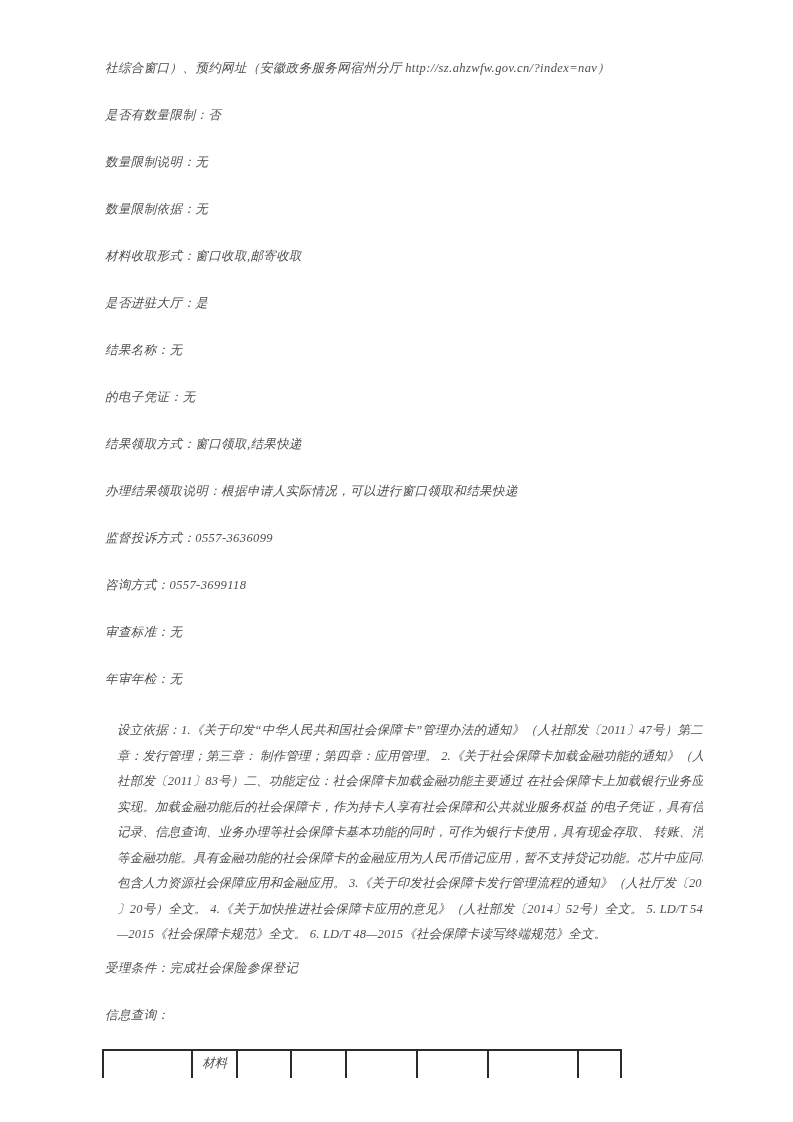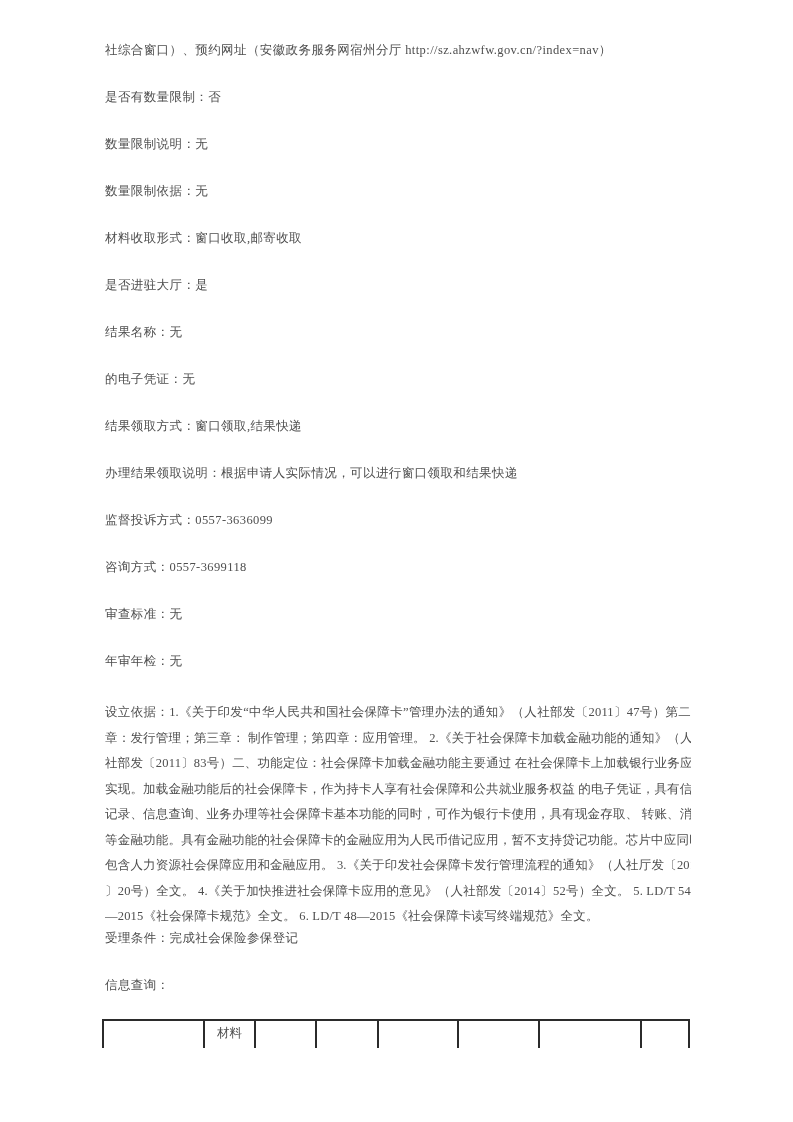--- a/index.html
+++ b/index.html
@@ -23,8 +23,9 @@
   .content {
     position: absolute;
     left: 105px;
-    top: 42px;
+    top: 60px;
     width: 586px;
+    font-style: italic;
   }
   .fline {
     margin: 0 0 31px 0;

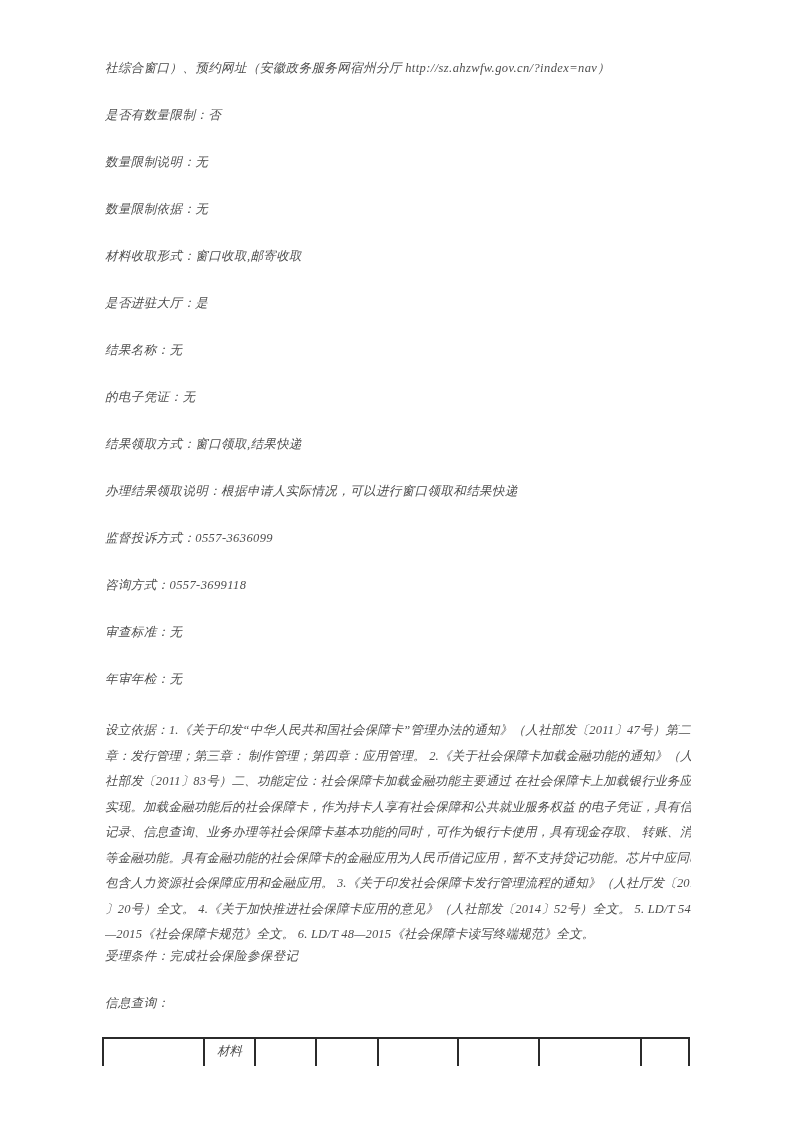--- a/index.html
+++ b/index.html
@@ -36,7 +36,7 @@
     color: #4e4e4e;
   }
   .para {
-    margin: 0;
+    margin: 12px;
     width: 586px;
   }
   .pline {

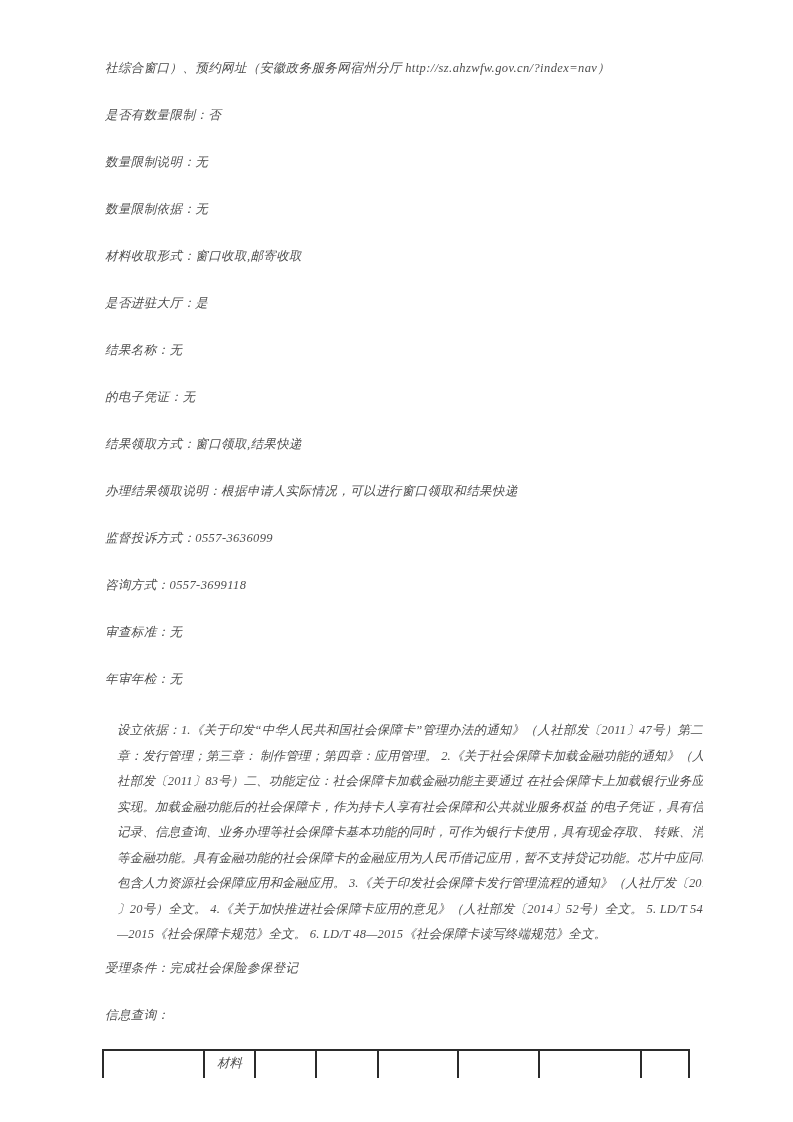--- a/index.html
+++ b/index.html
@@ -59,7 +59,7 @@
   }
   .mtable {
     margin-left: -3px;
-    width: 588px;
+    width: 520px;
     height: 27px;
     display: flex;
     border-top: 2px solid #2b2b2b;

